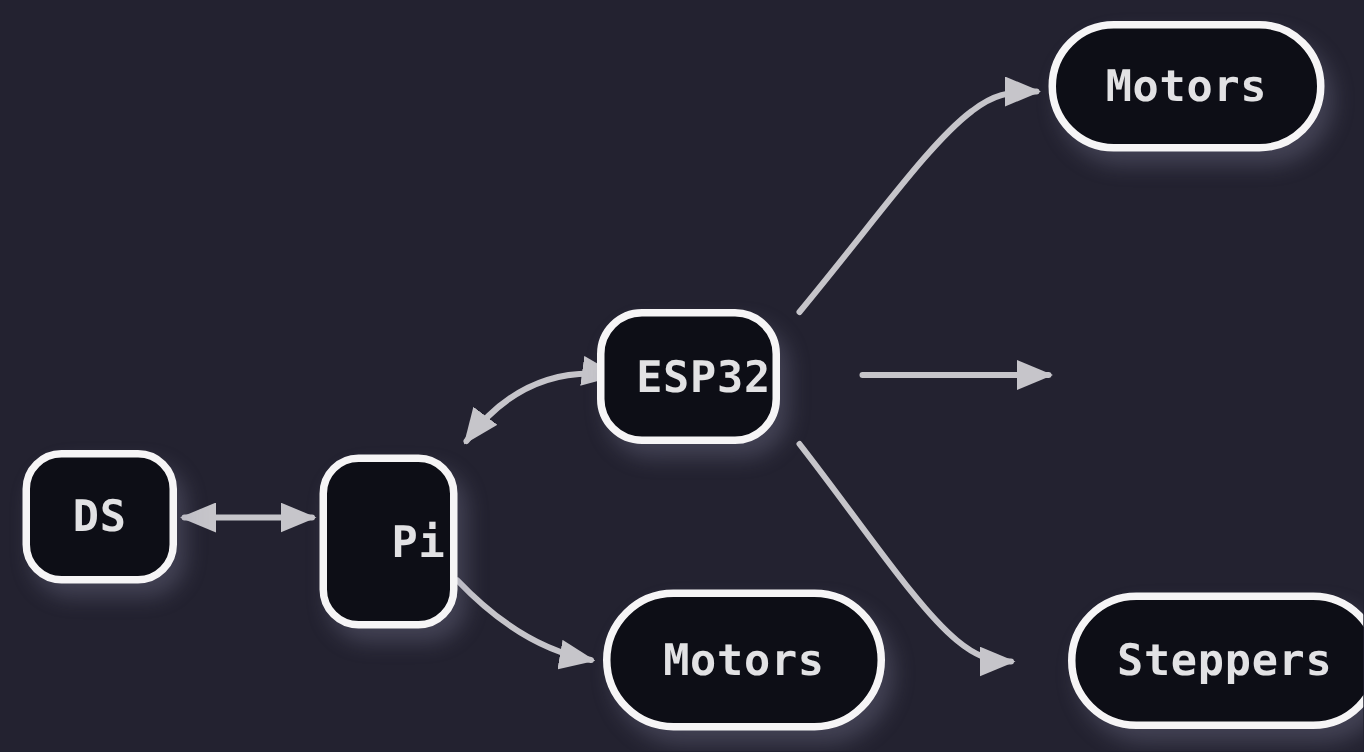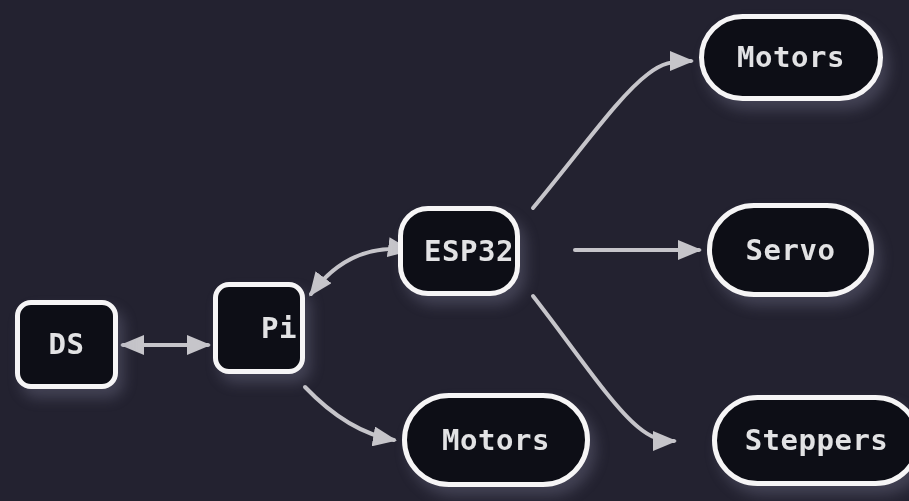--- a/index.html
+++ b/index.html
@@ -79,9 +79,6 @@
     <span class="label">Motors</span>
   </div>
 
-  <div class="node shape-pill" style="left:707px; top:203px; width:167px; height:94px;">
-    <span class="label">Servo</span>
-  </div>
 
   <div class="node shape-pill" style="left:402px; top:393px; width:188px; height:94px;">
     <span class="label">Motors</span>

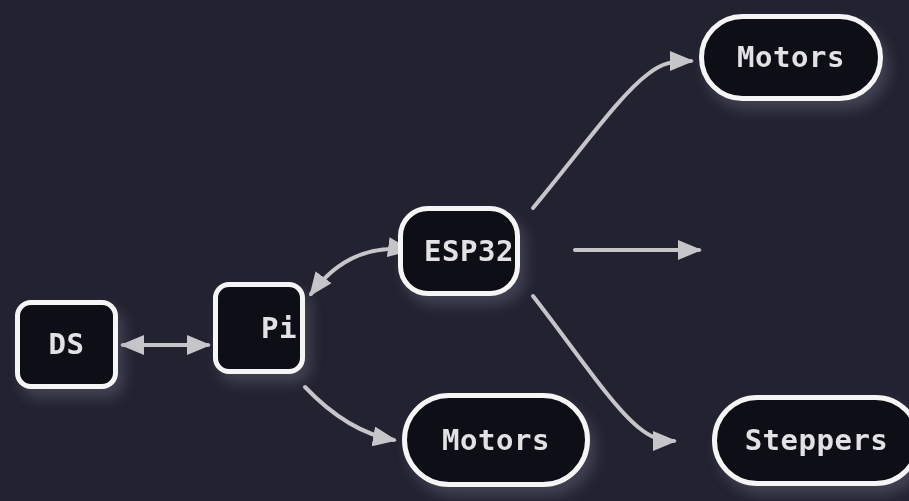--- a/index.html
+++ b/index.html
@@ -38,7 +38,7 @@
     white-space: nowrap;
     letter-spacing: 0.5px;
   }
-  .shape-square { border-radius: 16px; }
+  .shape-square { border-radius: 26px; }
   .shape-rect   { border-radius: 30px; }
   .shape-pill   { border-radius: 999px; }
 </style>

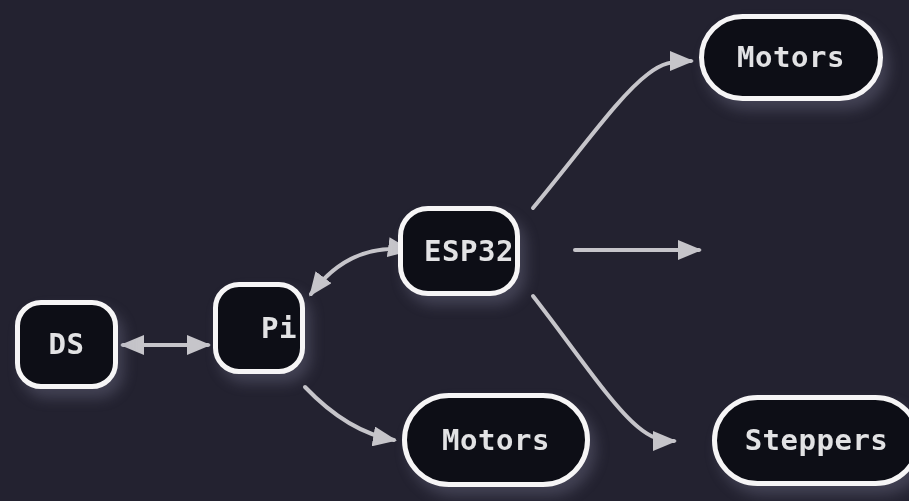--- a/index.html
+++ b/index.html
@@ -67,7 +67,7 @@
     <span class="label">DS</span>
   </div>
 
-  <div class="node shape-square" style="left:213px; top:282px; width:92px; height:92px;padding-left:40px;">
+  <div class="node shape-square" style="left:213px; top:303px; width:92px; height:116px;padding-left:40px;">
     <span class="label">Pi</span>
   </div>
 

